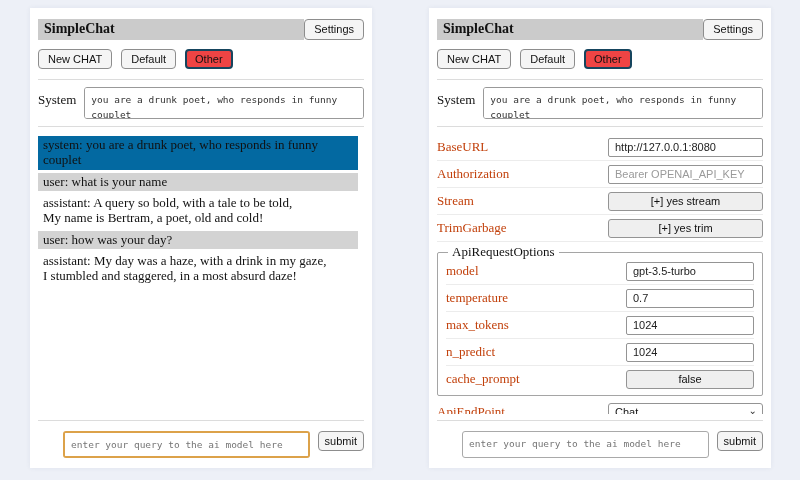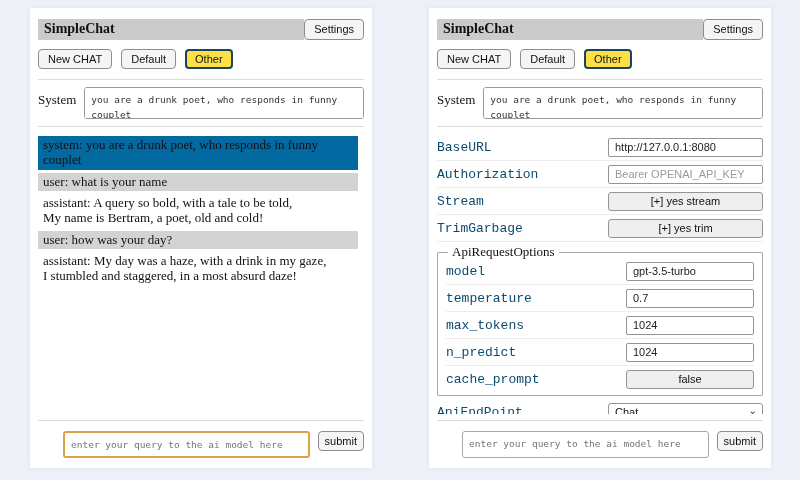--- a/index.html
+++ b/index.html
@@ -27,7 +27,7 @@
     padding:3px 9px; line-height:1.1; cursor:pointer; white-space:nowrap;
   }
   .sessions { display:flex; gap:9px; margin:0 0 4px; }
-  .session-active { background:#fde047; border:2px solid #16455e; padding:2px 8px; }
+  .session-active { background:#ef4444; border:2px solid #16455e; padding:2px 8px; }
 
   hr.div { border:none; border-top:1px solid #dcdcdc; margin:6px 0; width:100%; }
 

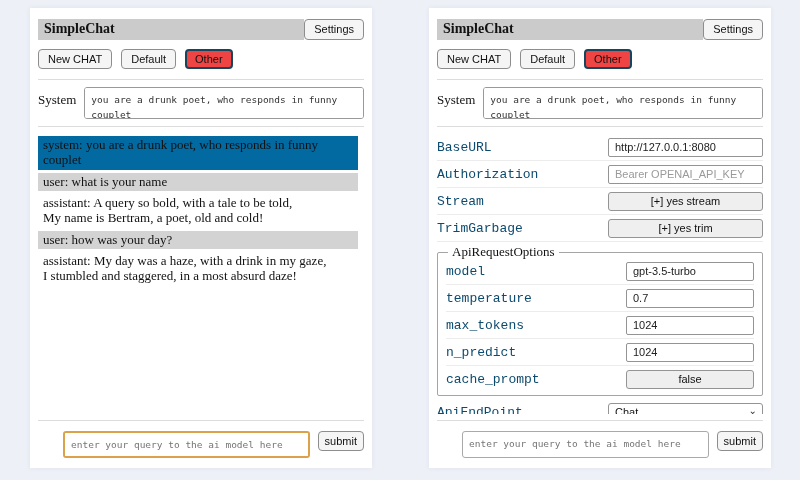--- a/index.html
+++ b/index.html
@@ -66,7 +66,7 @@
     min-height:20px; padding:1px 0 3px; margin-bottom:2px;
     border-bottom:1px solid #ececec;
   }
-  .srow .rlabel { color:#0c4a6e; white-space:nowrap;font-family:Liberation Mono, monospace; }
+  .srow .rlabel { color:#c2410c; white-space:nowrap; }
   .ctl { width:155px; box-sizing:border-box; flex:none; }
   fieldset .ctl { width:128px; }
   input.ctl {

